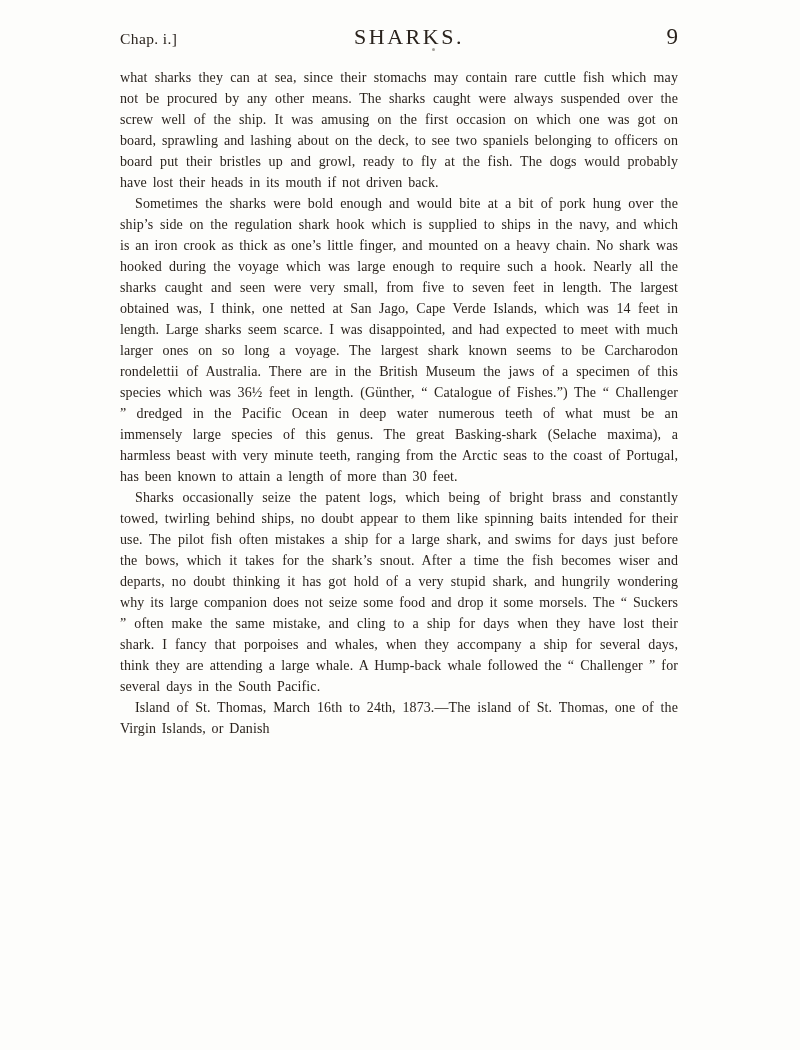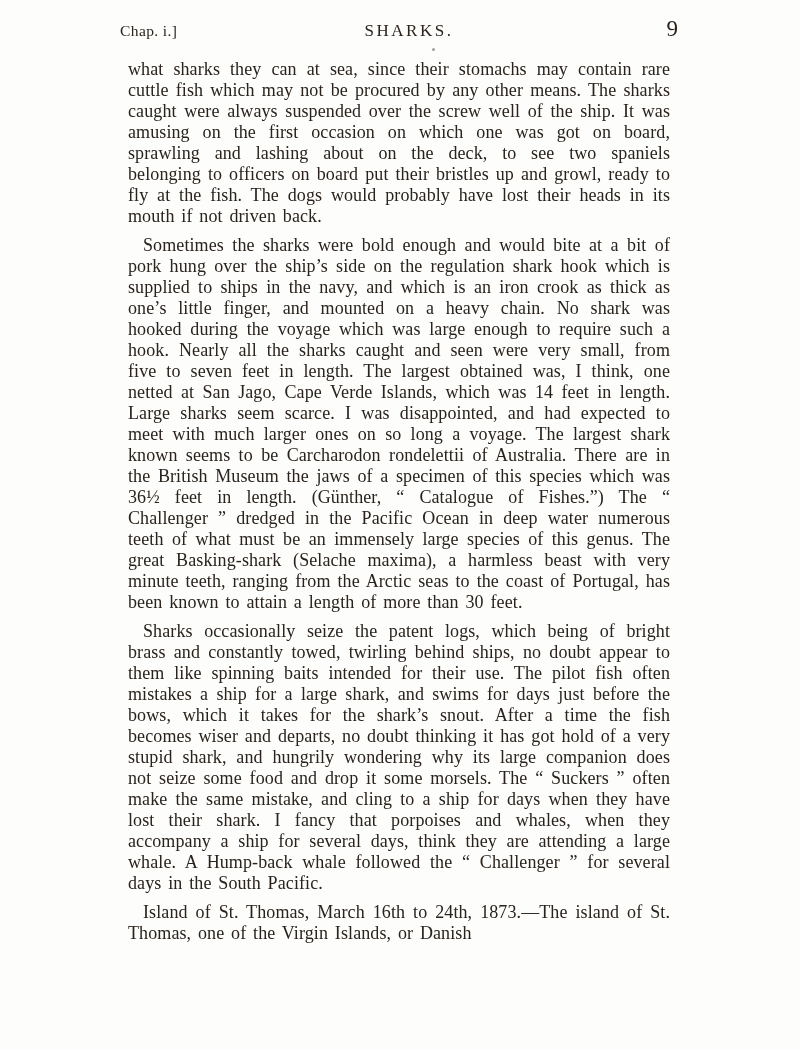--- a/index.html
+++ b/index.html
@@ -13,7 +13,7 @@
     height: 1050px;
     box-sizing: border-box;
     background: #fdfdfb;
-    padding: 16px 122px 0 120px;
+    padding: 24px 122px 0 120px;
     font-family: "Liberation Serif", "DejaVu Serif", serif;
     color: #2a231d;
     overflow: hidden;

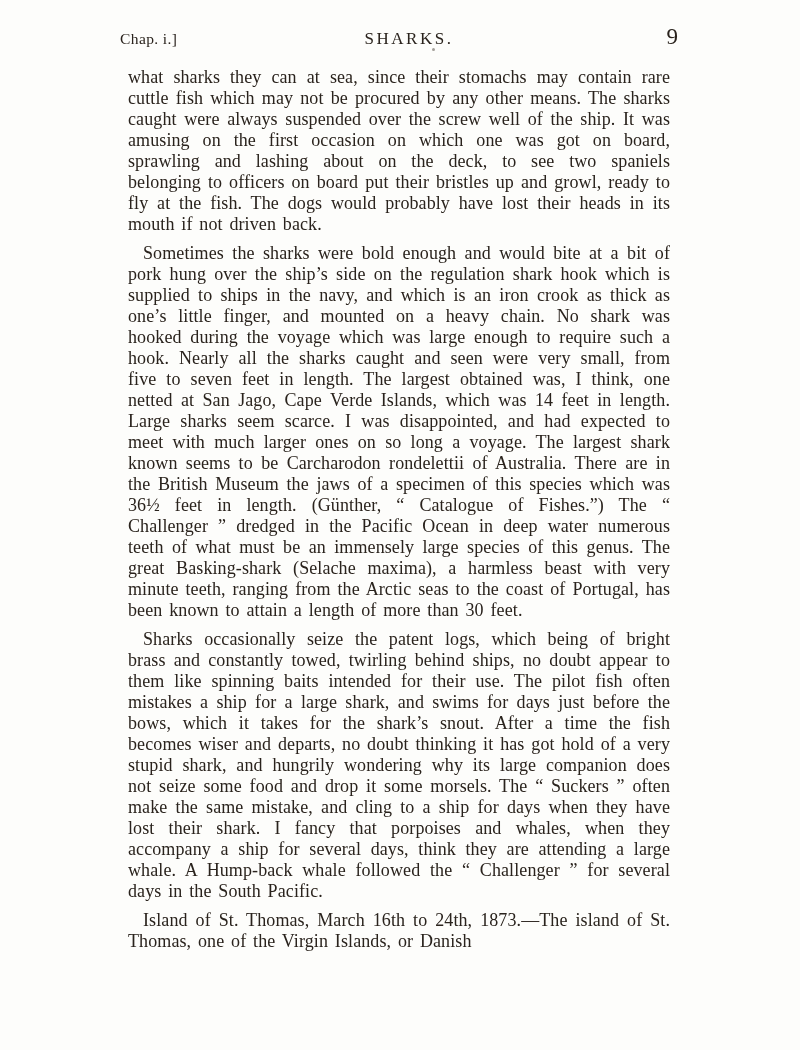--- a/index.html
+++ b/index.html
@@ -30,7 +30,7 @@
   }
   .running-title {
     justify-self: center;
-    font-size: 17px;
+    font-size: 22px;
     letter-spacing: 2.5px;
     transform: translateX(10px);
   }

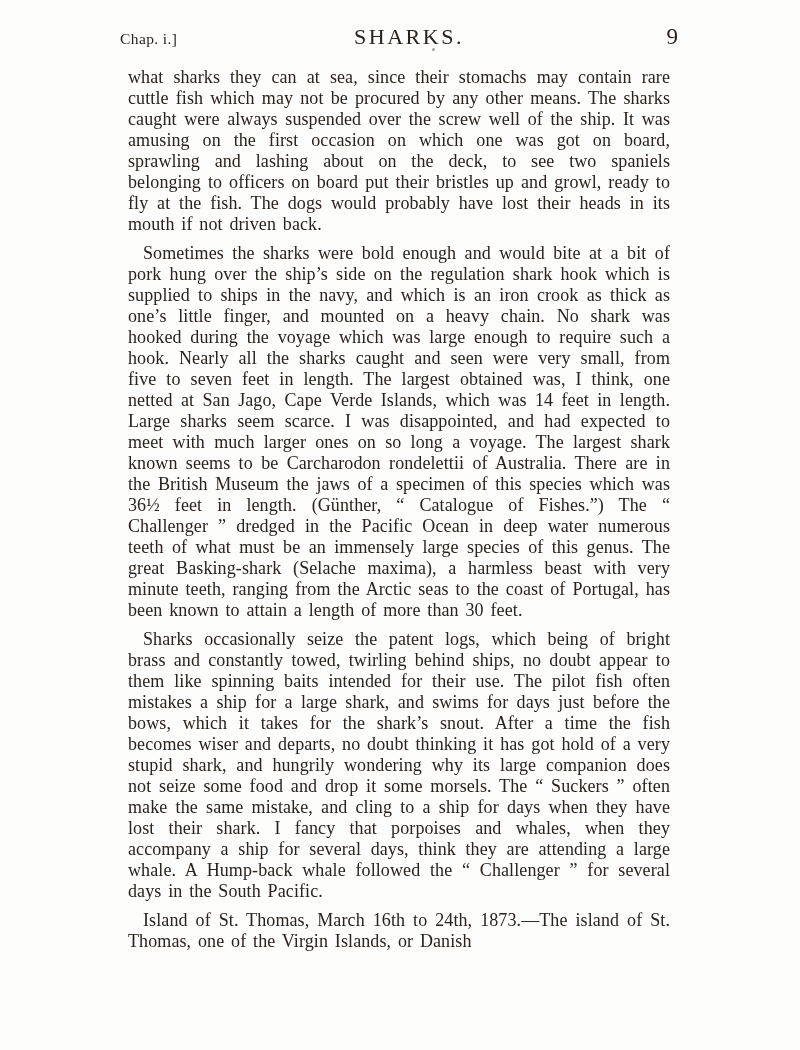--- a/index.html
+++ b/index.html
@@ -52,8 +52,8 @@
     margin-top: 17px;
   }
   p.para {
-    margin: 8px;
-    font-size: 18px;
+    margin: 0;
+    font-size: 14px;
     line-height: 21px;
     text-align: justify;
     word-spacing: 2.2px;

